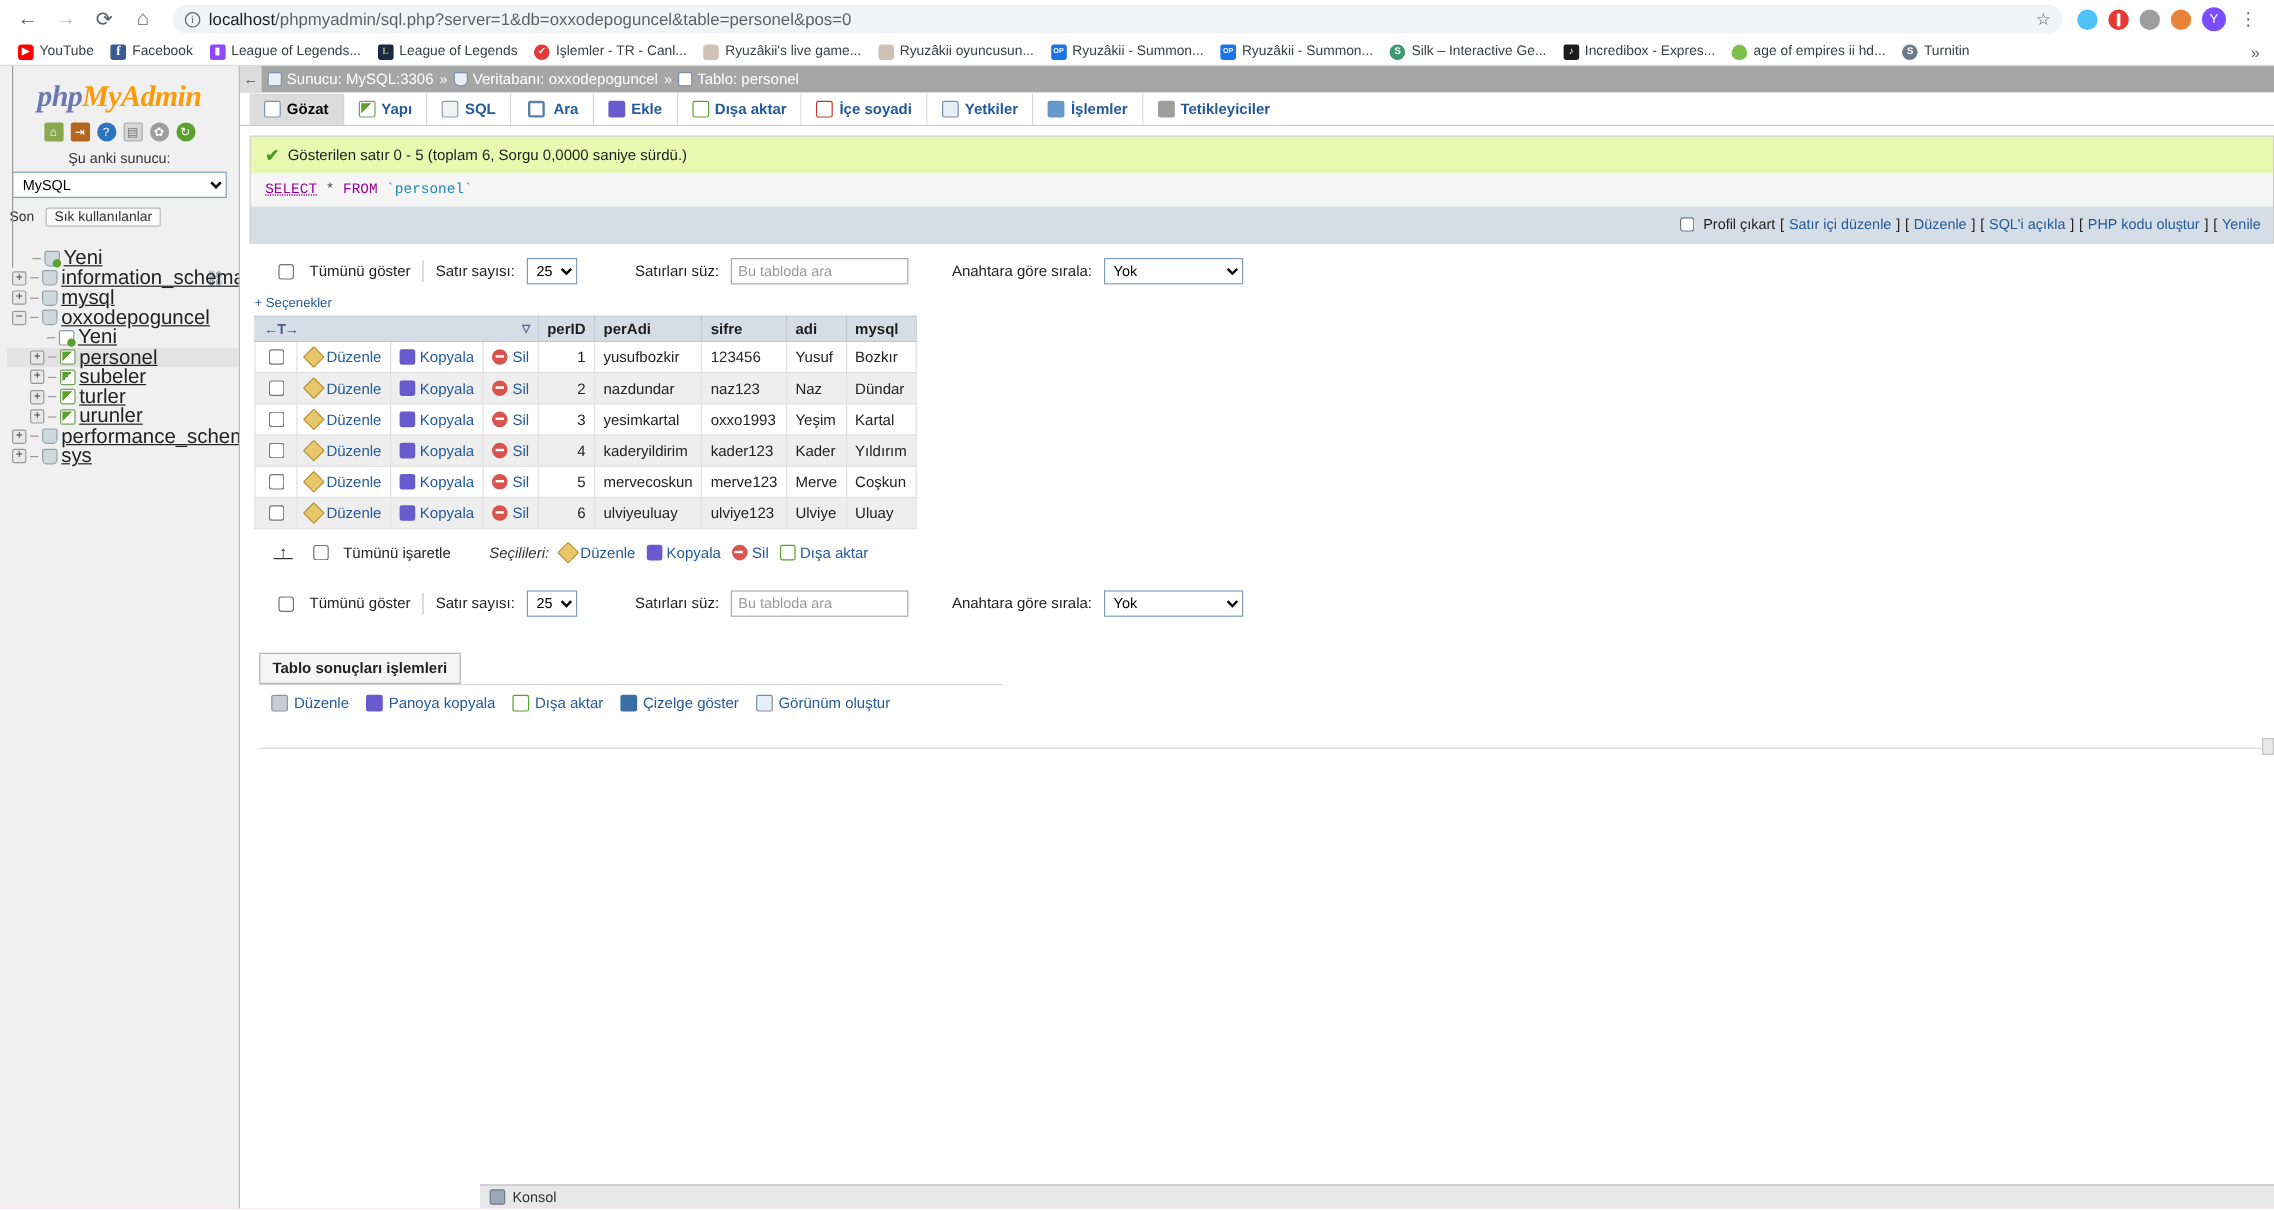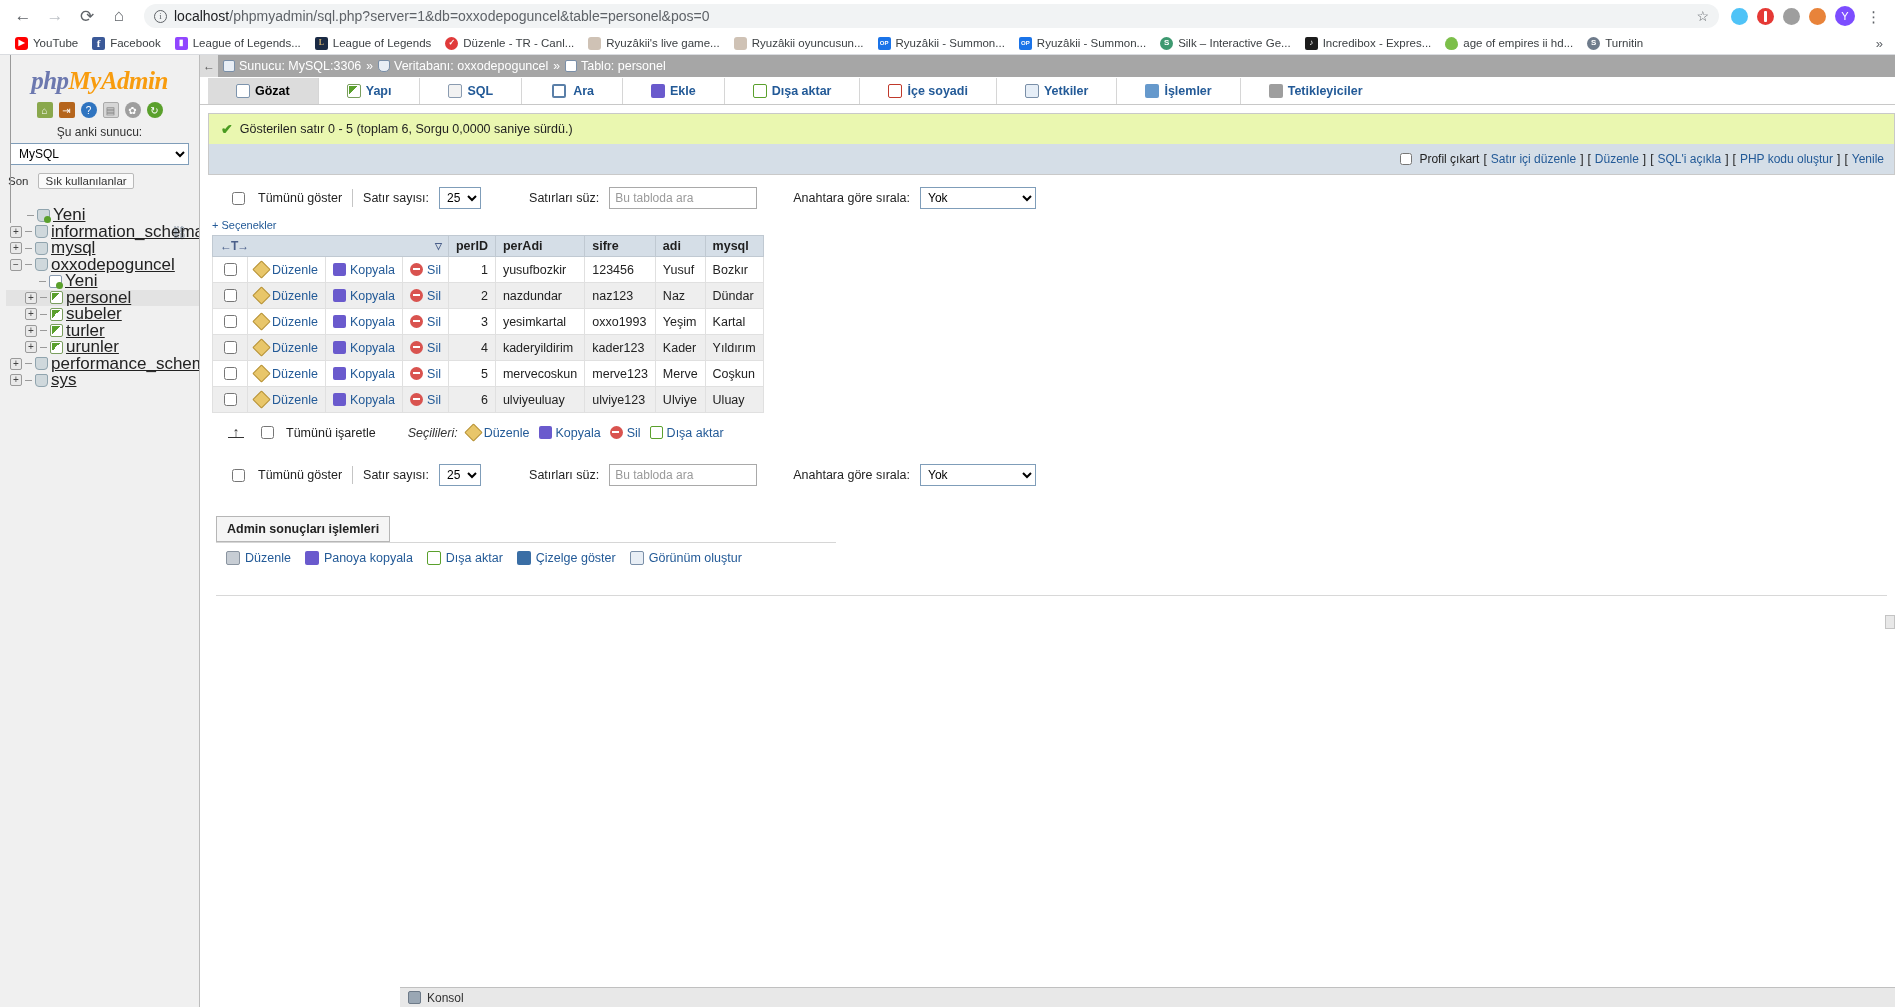--- a/index.html
+++ b/index.html
@@ -379,7 +379,7 @@
       </div>
     <div class="bookmark">
         <span class="bm-ico ico-ryu">✓</span>
-        <span class="bm-label">Düzenle - TR - Canl...</span>
+        <span class="bm-label">İşlemler - TR - Canl...</span>
       </div>
     <div class="bookmark">
         <span class="bm-ico ico-face"></span>

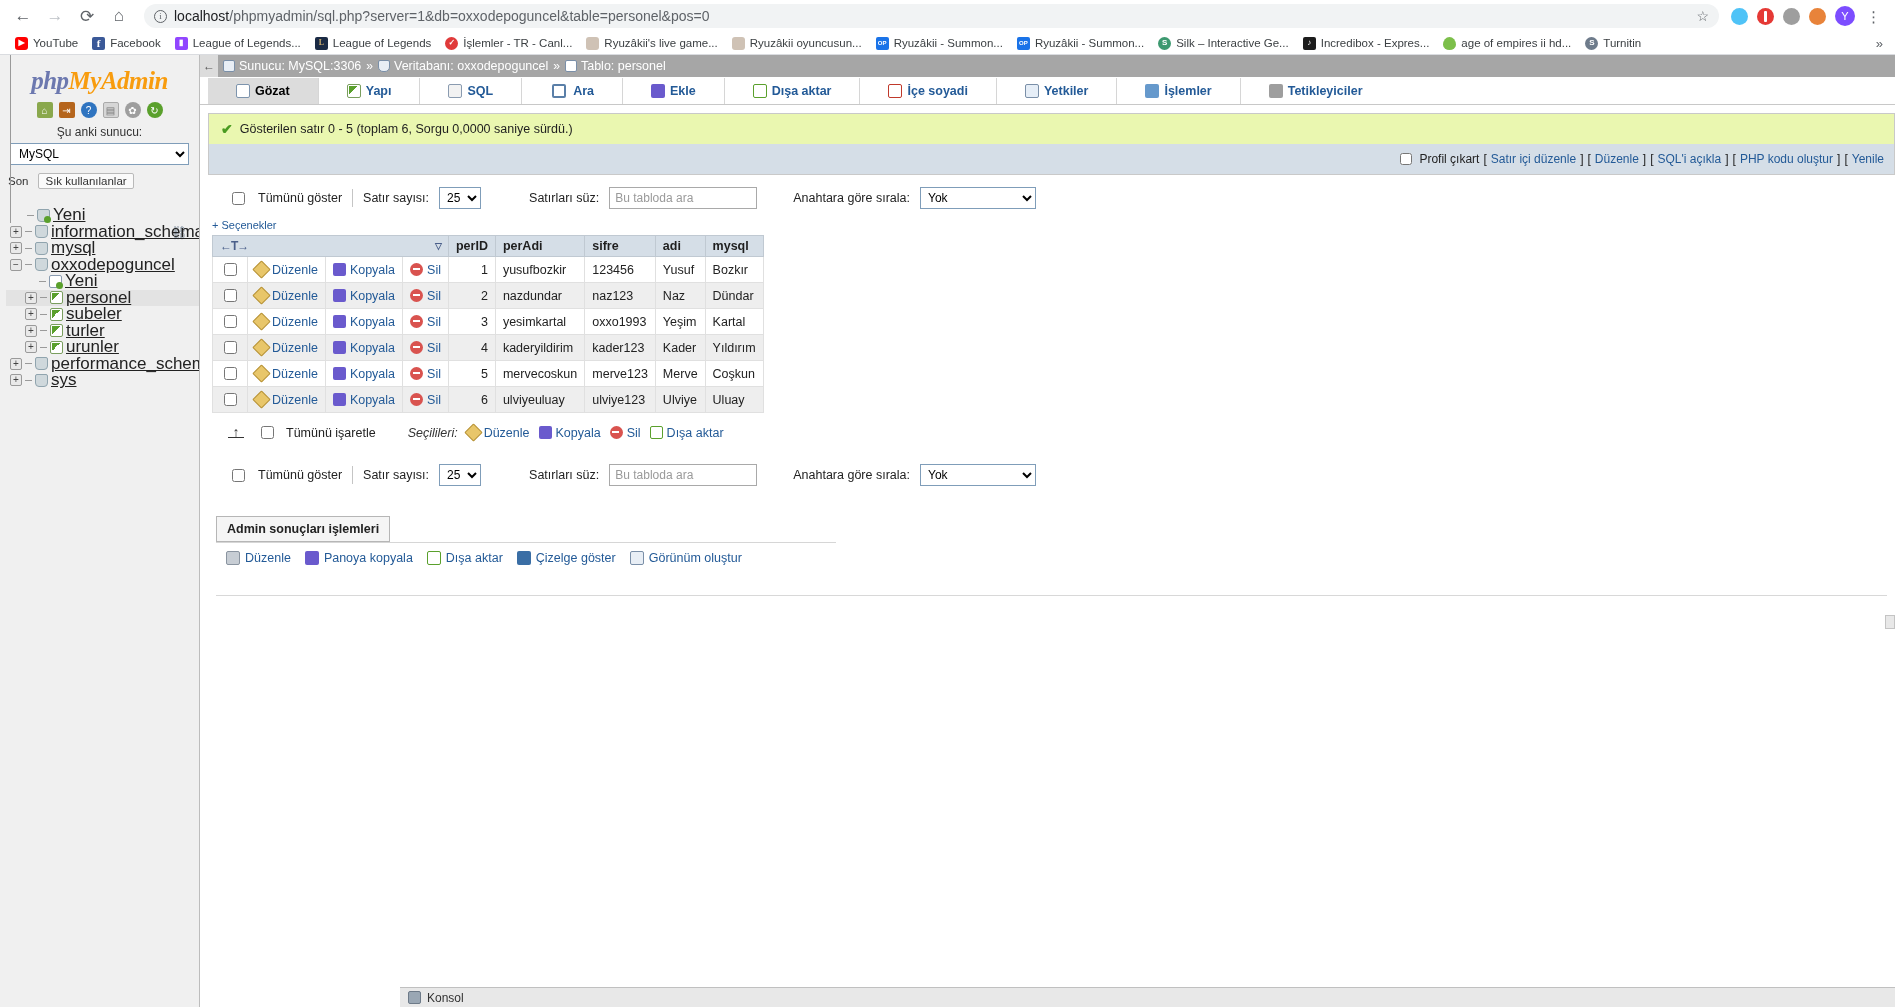--- a/index.html
+++ b/index.html
@@ -196,7 +196,7 @@
   }
   .tab {
     display: flex; align-items: center; gap: 5px; height: 26px;
-    padding: 0 28px; font-size: 12.5px; color: #235a97; cursor: pointer;
+    padding: 0 12px; font-size: 12.5px; color: #235a97; cursor: pointer;
     border-right: 1px solid #d6d6d6; font-weight: bold;
     background: #fff;
   }

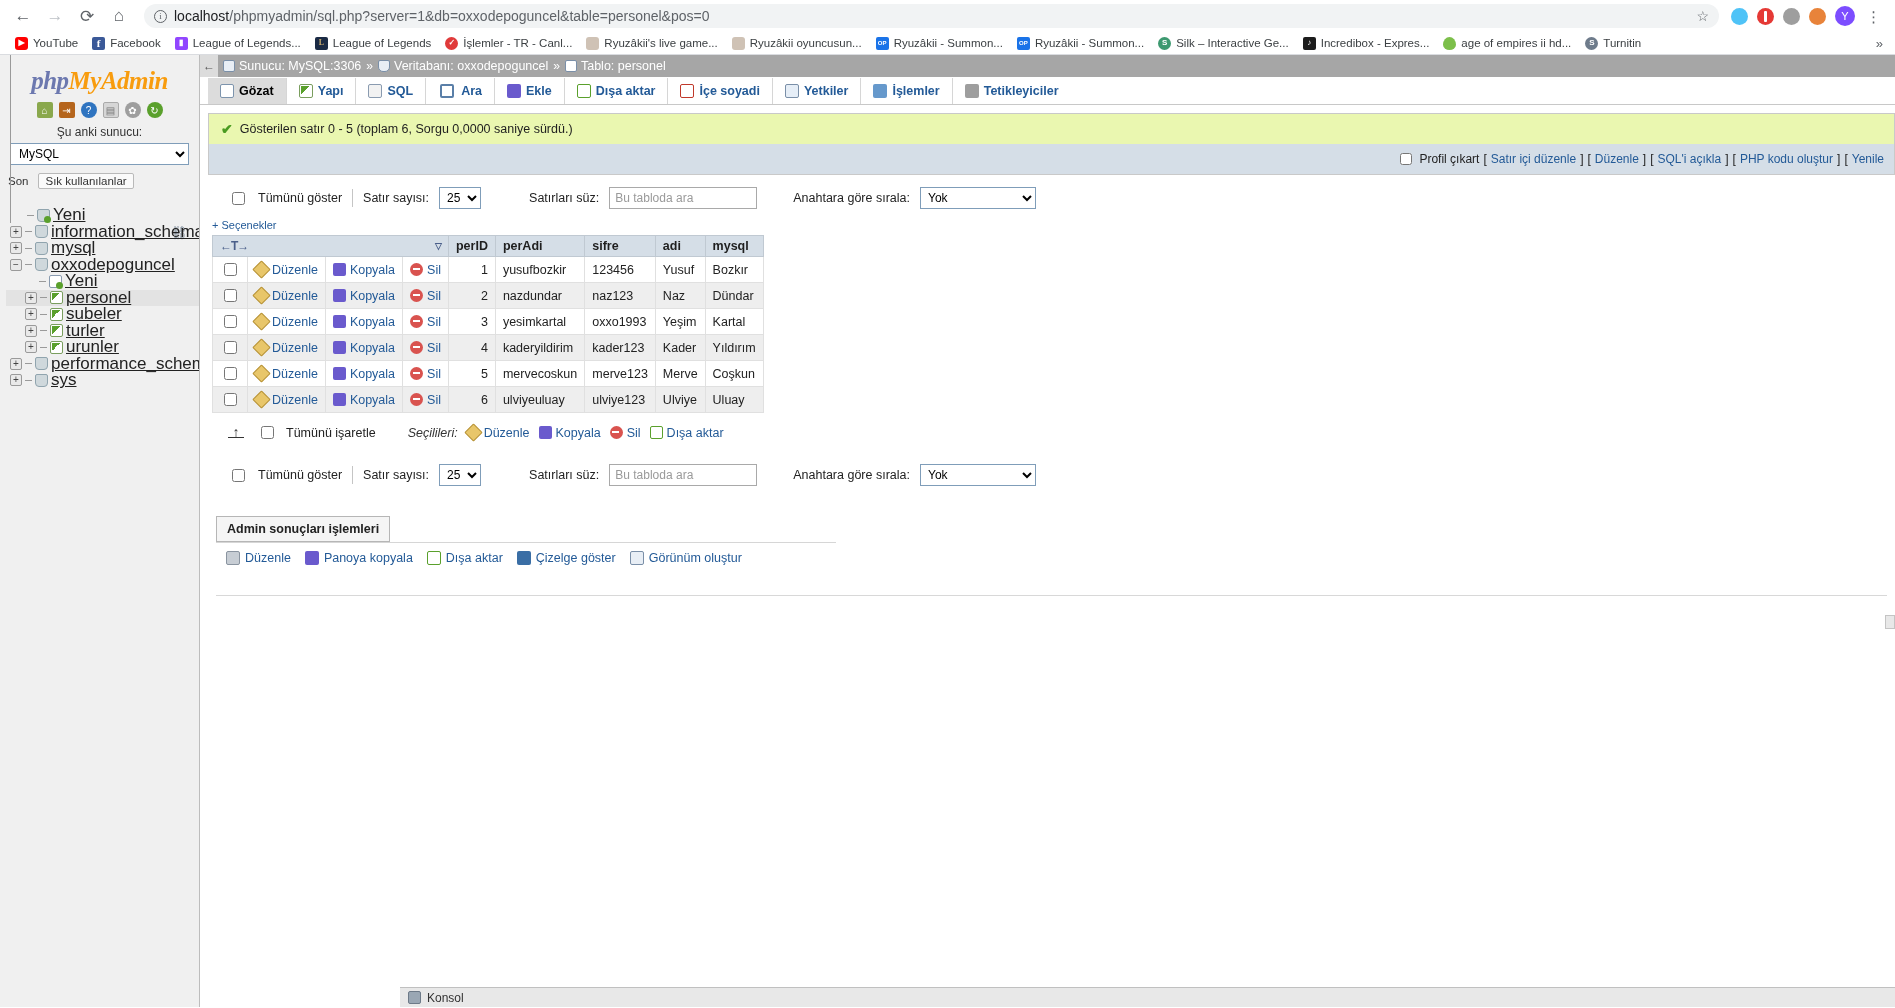--- a/index.html
+++ b/index.html
@@ -601,6 +601,12 @@
         <div class="success-line">
           <span class="check-mark">✔</span>
           <span>Gösterilen satır 0 - 5 (toplam 6, Sorgu 0,0000 saniye sürdü.)</span>
+        </div>
+        <div class="sql-line">
+          <span class="kw-select">SELECT</span>
+          <span class="kw-star">*</span>
+          <span class="kw-from">FROM</span>
+          <span class="kw-tbl">`personel`</span>
         </div>
         <div class="actionbar">
           <input type="checkbox" class="chk" style="">

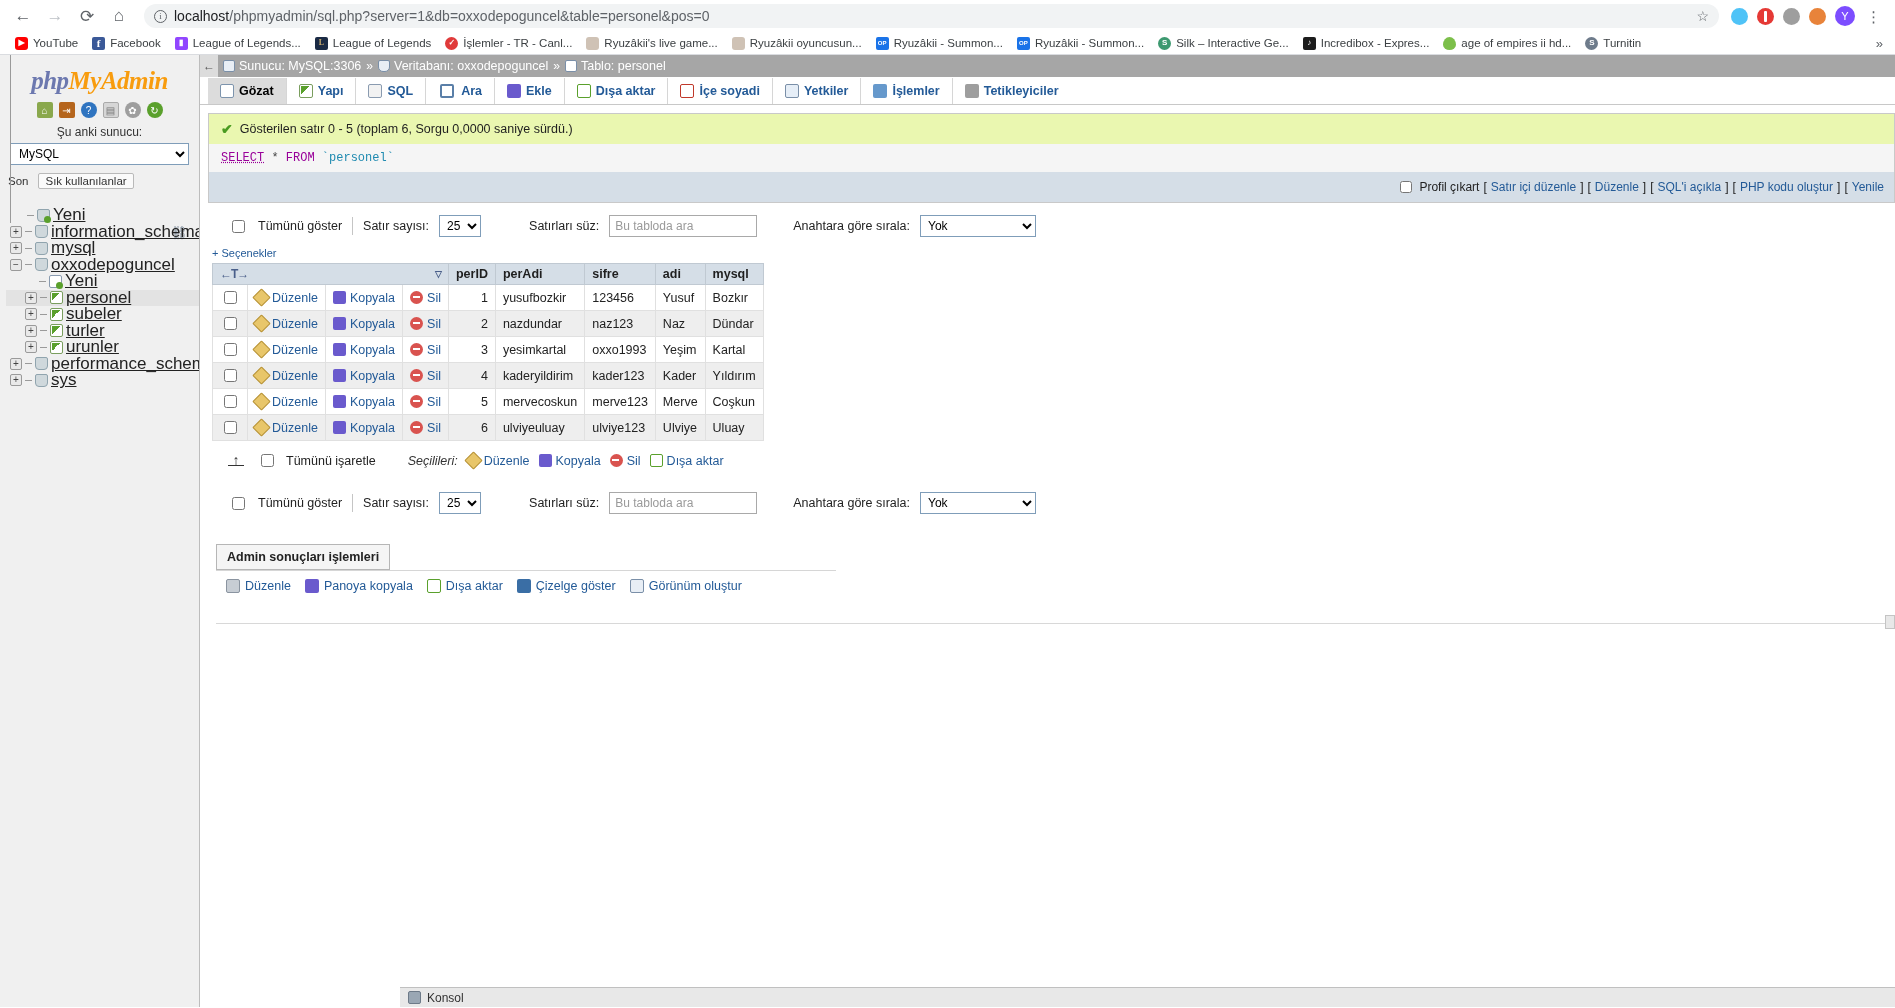--- a/index.html
+++ b/index.html
@@ -868,7 +868,7 @@
       </div>
 
       <div class="query-ops-box">
-        <div class="query-ops-title">Admin sonuçları işlemleri</div>
+        <div class="query-ops-title">Tablo sonuçları işlemleri</div>
         <div class="query-ops-links">
           <span class="qop">
               <span class="qi qi-print"></span>

